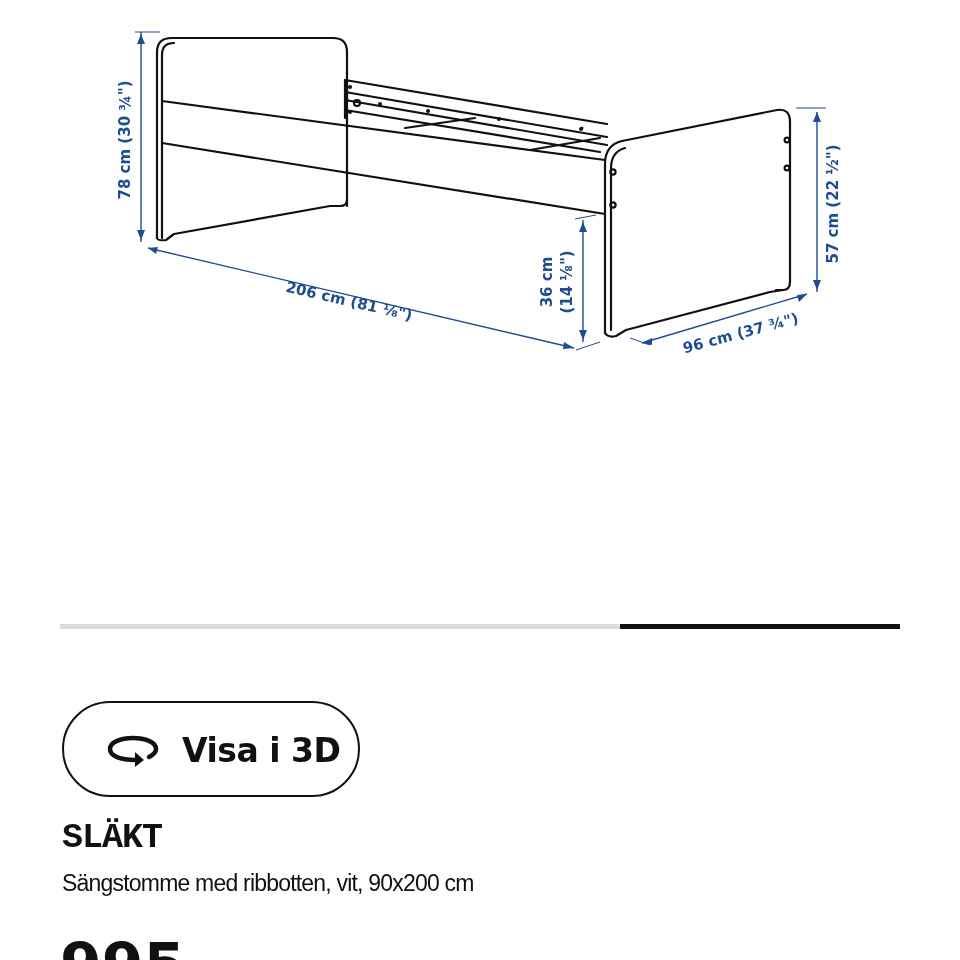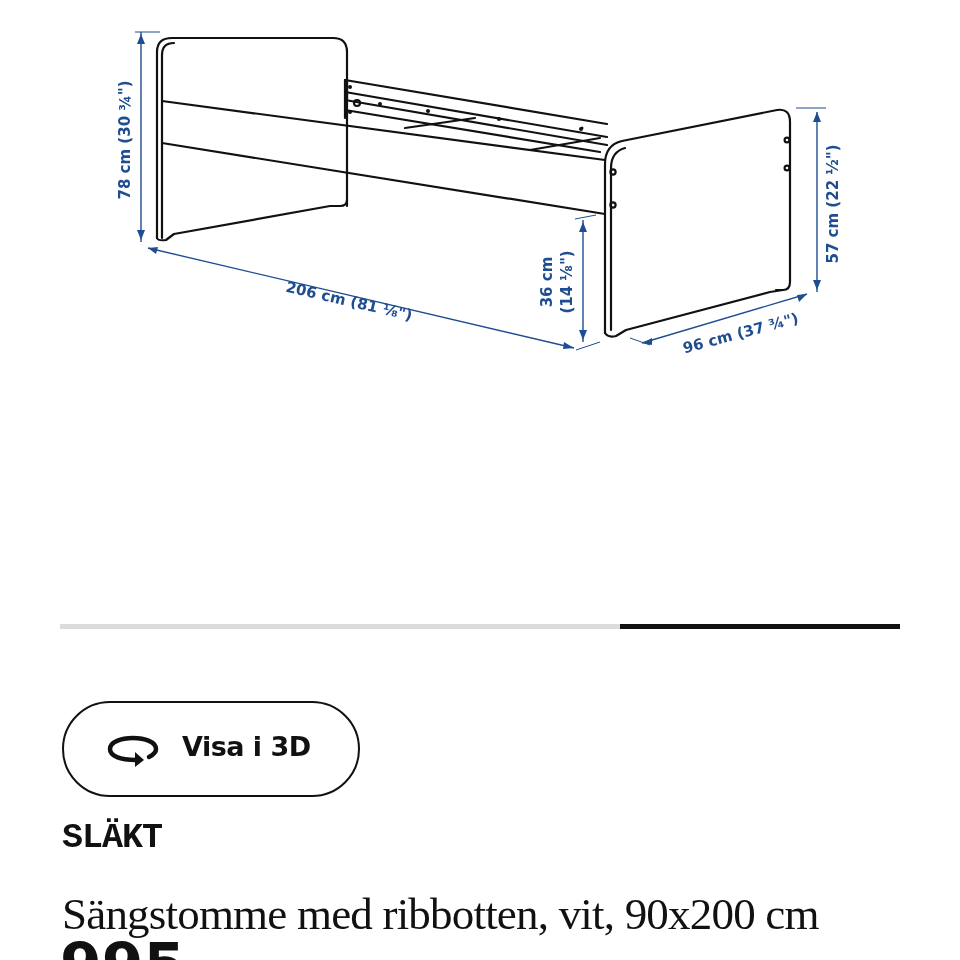--- a/index.html
+++ b/index.html
@@ -74,7 +74,7 @@
       position: absolute;
       left: 118px;
       top: 28px;
-      font-size: 27px;
+      font-size: 33px;
       font-weight: bold;
       color: #111111;
       font-family: "DejaVu Sans", sans-serif;

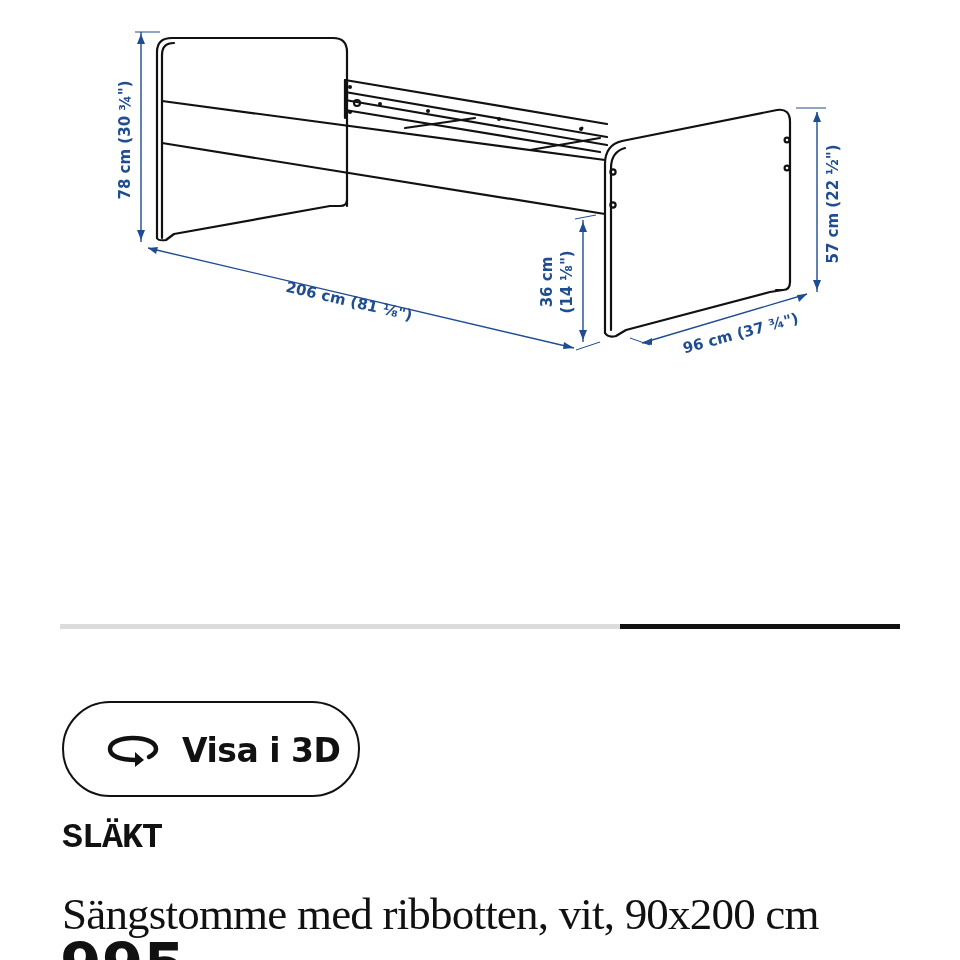--- a/index.html
+++ b/index.html
@@ -93,10 +93,10 @@
     .product-desc {
       position: absolute;
       left: 62px;
-      top: 888px;
-      font-size: 45px;
-      color: #111111;
-      font-family: Liberation Serif, serif;
+      top: 870px;
+      font-size: 23px;
+      color: #111111;
+      font-family: Liberation Sans, sans-serif;
       letter-spacing: -0.8px;
       white-space: nowrap;
     }

